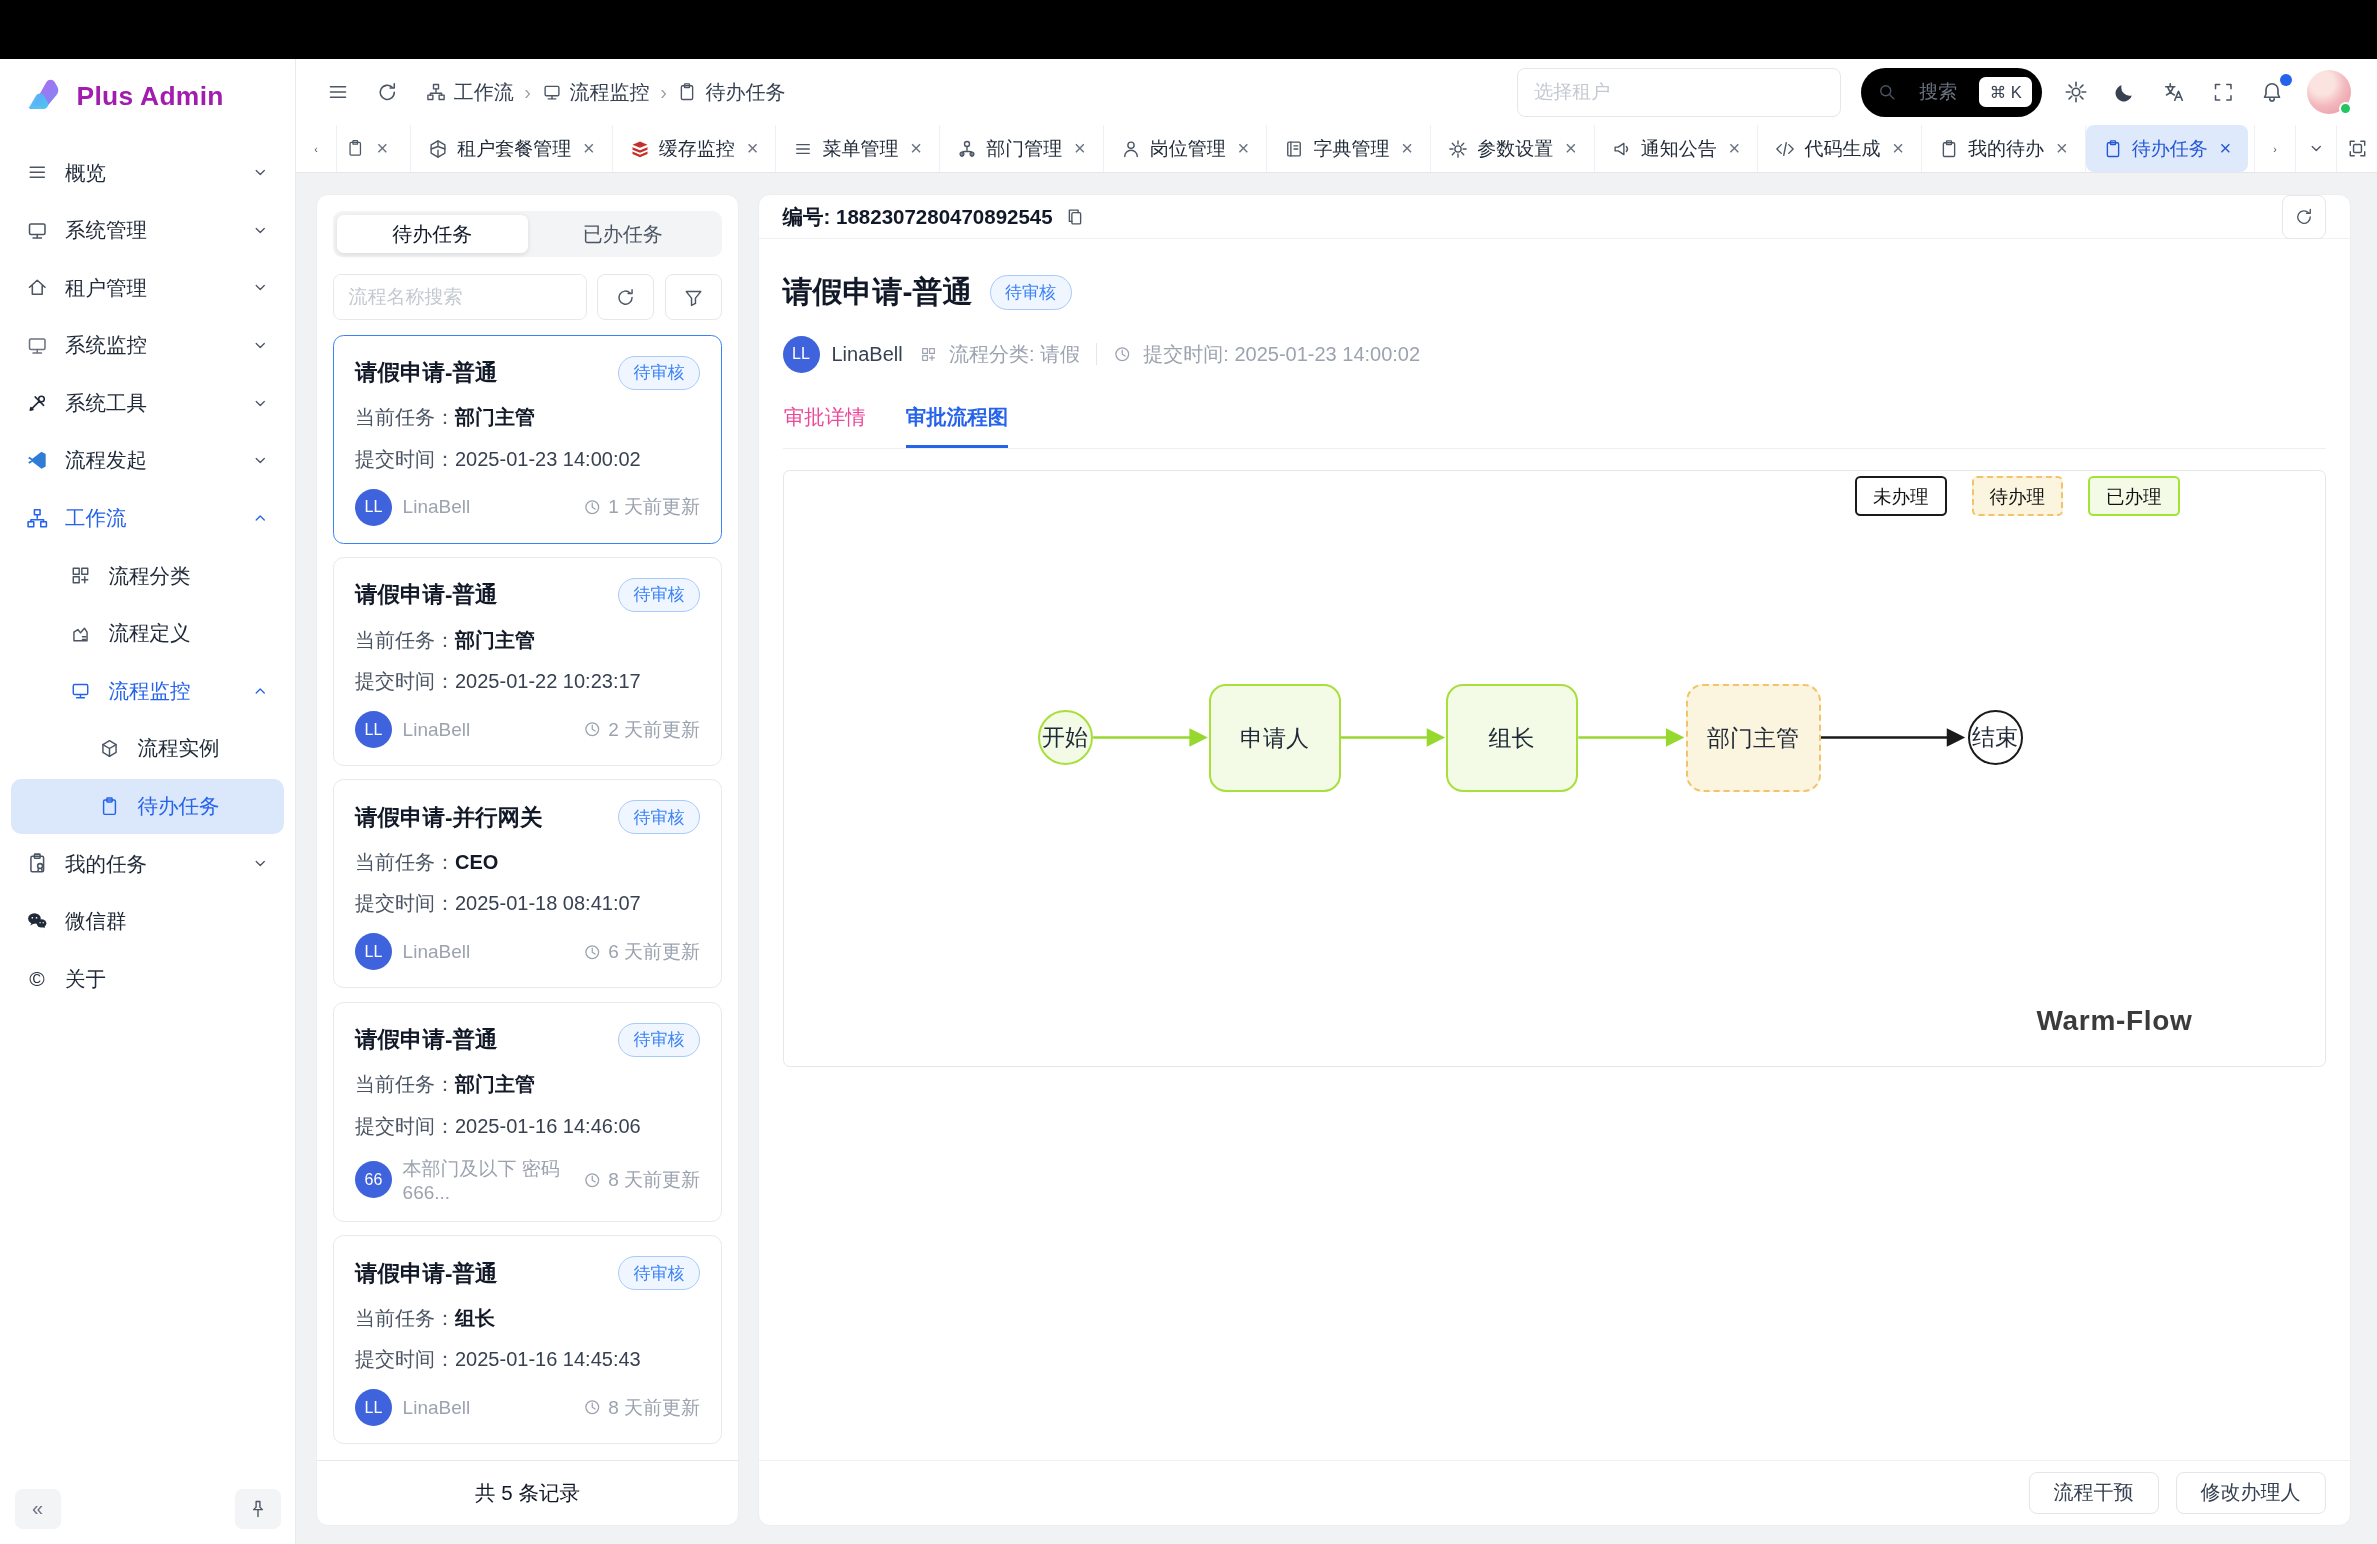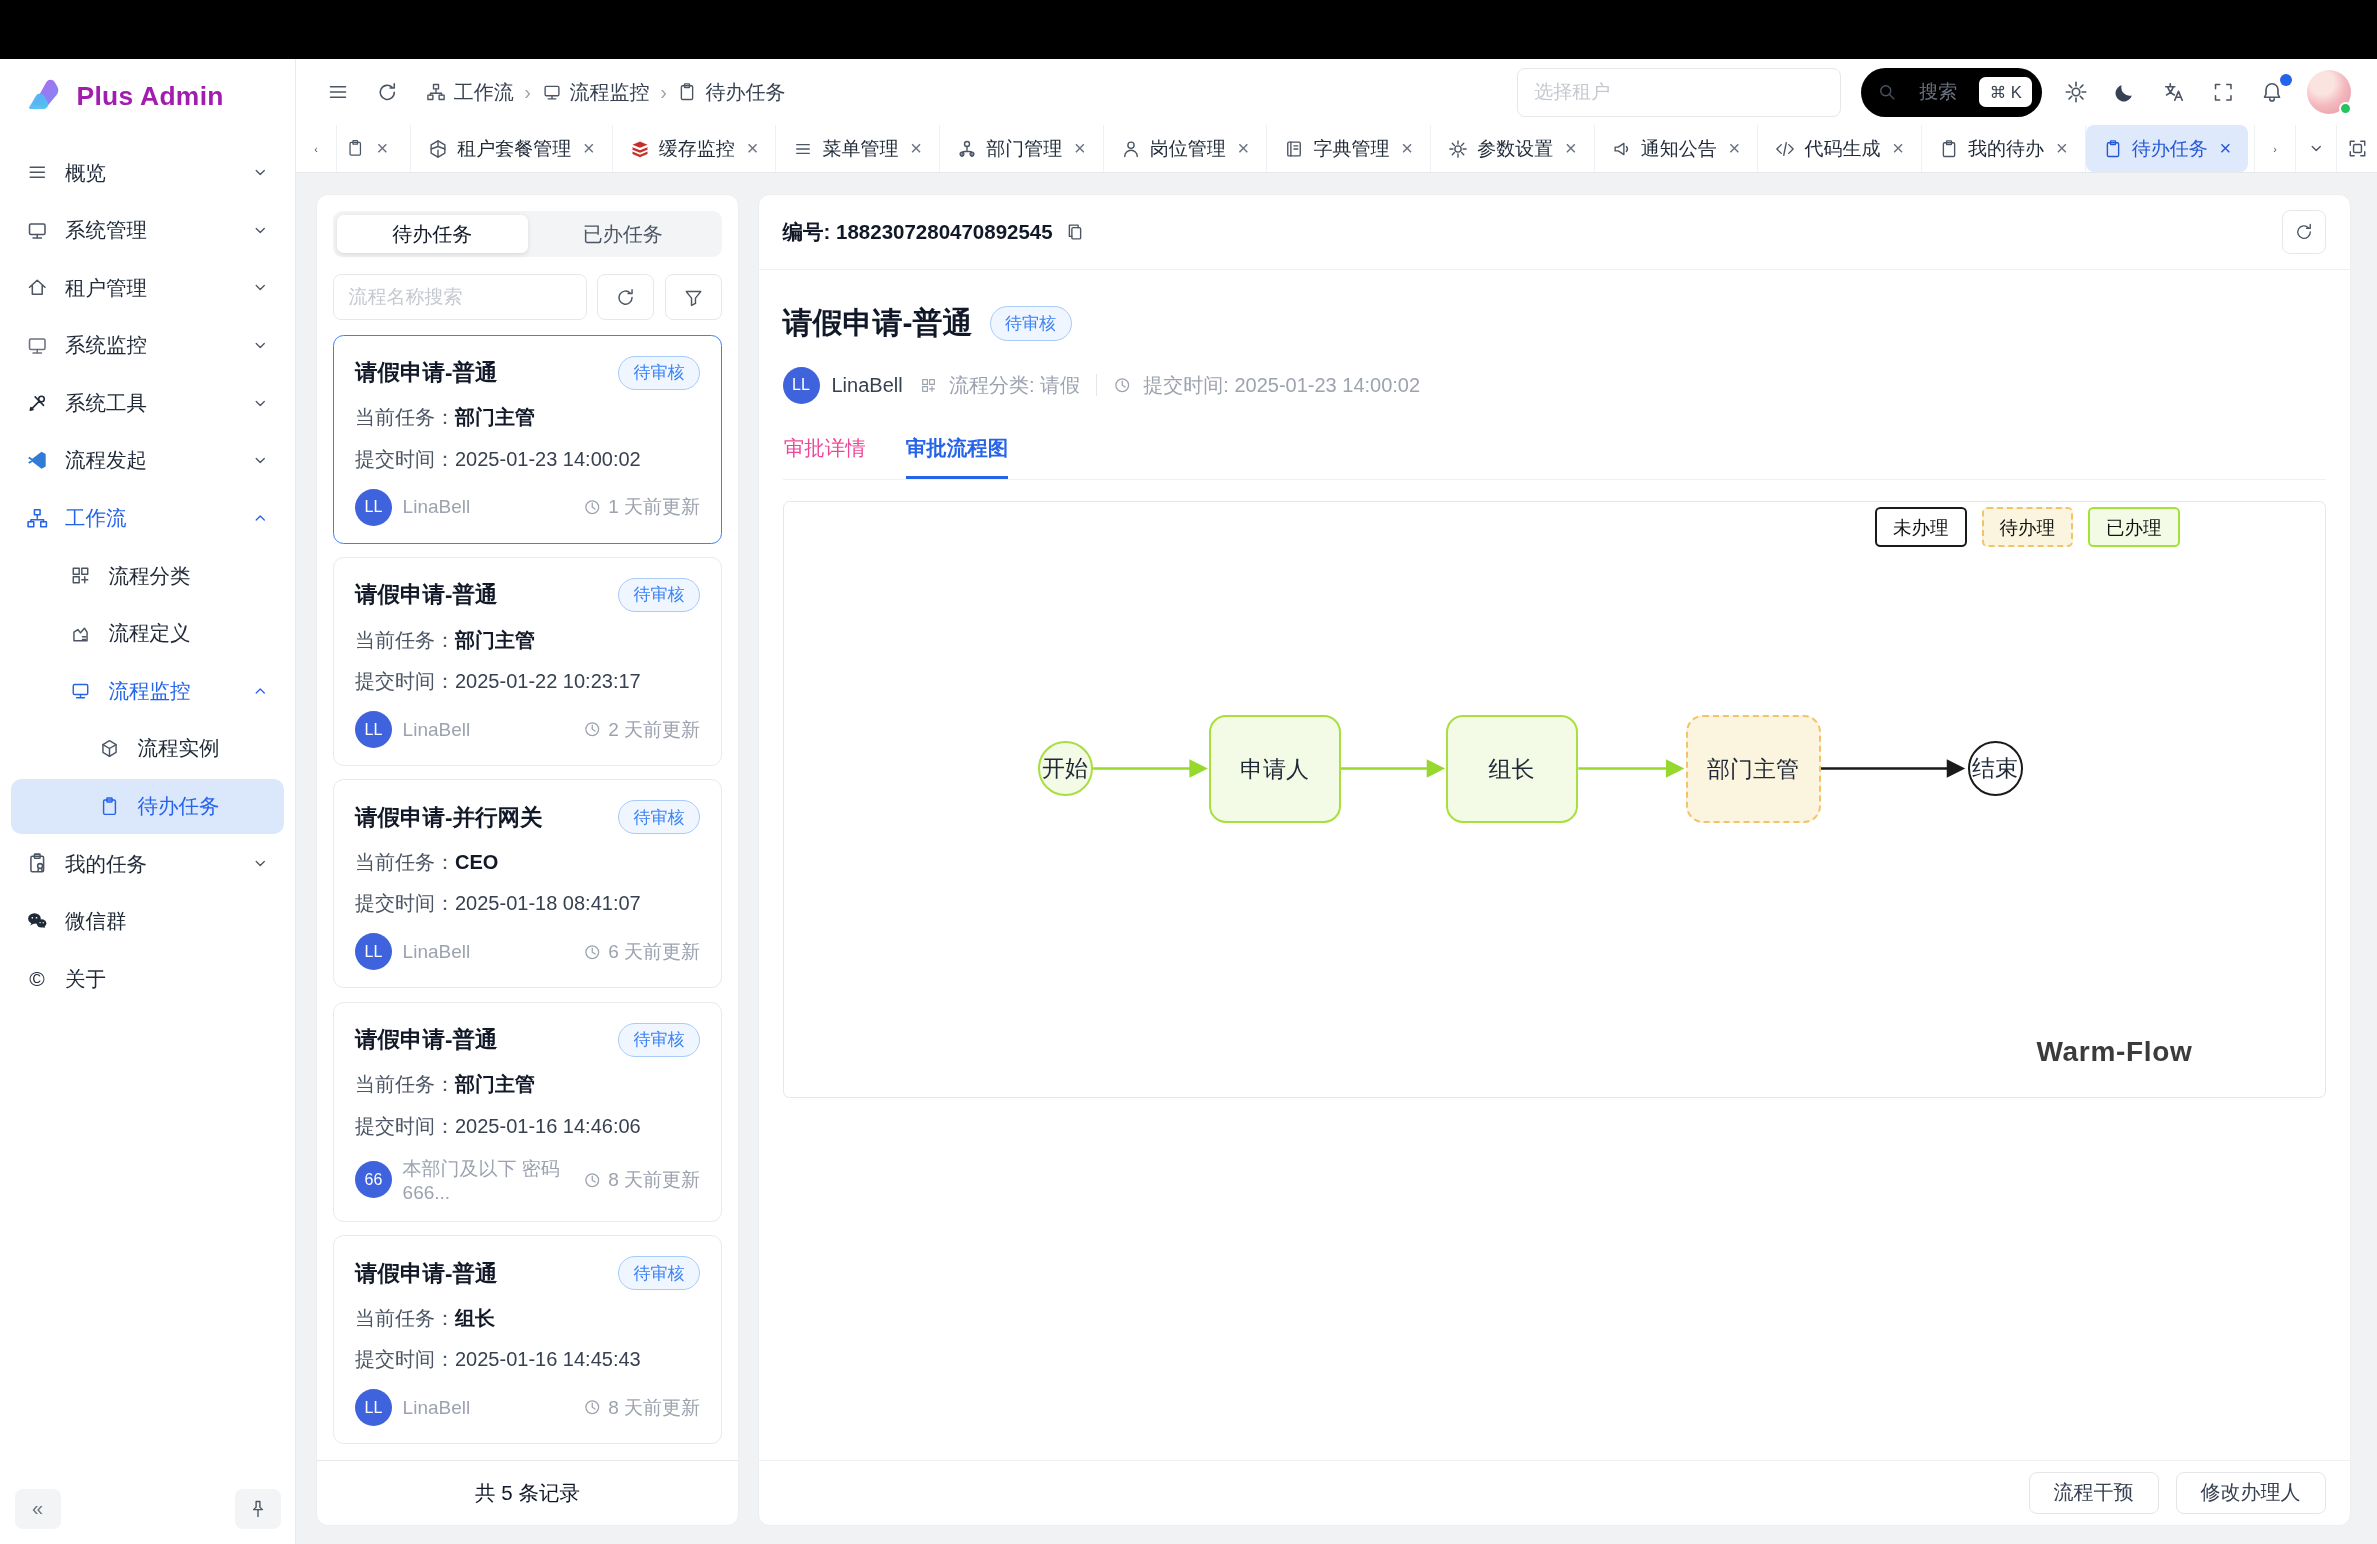--- a/index.html
+++ b/index.html
@@ -92,7 +92,7 @@
 
   
   .main-panel { flex:1; background:#fff; border:0.7px solid #ECEEF0; border-radius:12px; display:flex; flex-direction:column; min-width:0; min-height:0; }
-  .serial-row { height:75px; flex:none; display:flex; align-items:center; gap:12px; padding:0 24px; border-bottom:0.7px solid #EEF0F2; }
+  .serial-row { height:44px; flex:none; display:flex; align-items:center; gap:12px; padding:0 24px; border-bottom:0.7px solid #EEF0F2; }
   .serial-txt { font-size:20.5px; font-weight:700; color:#111827; }
   .copy-btn { cursor:pointer; display:flex; }
   .refresh-sq { margin-left:auto; width:44px; height:44px; border:0.7px solid #E5E7EB; border-radius:8px; display:flex; align-items:center; justify-content:center; cursor:pointer; }

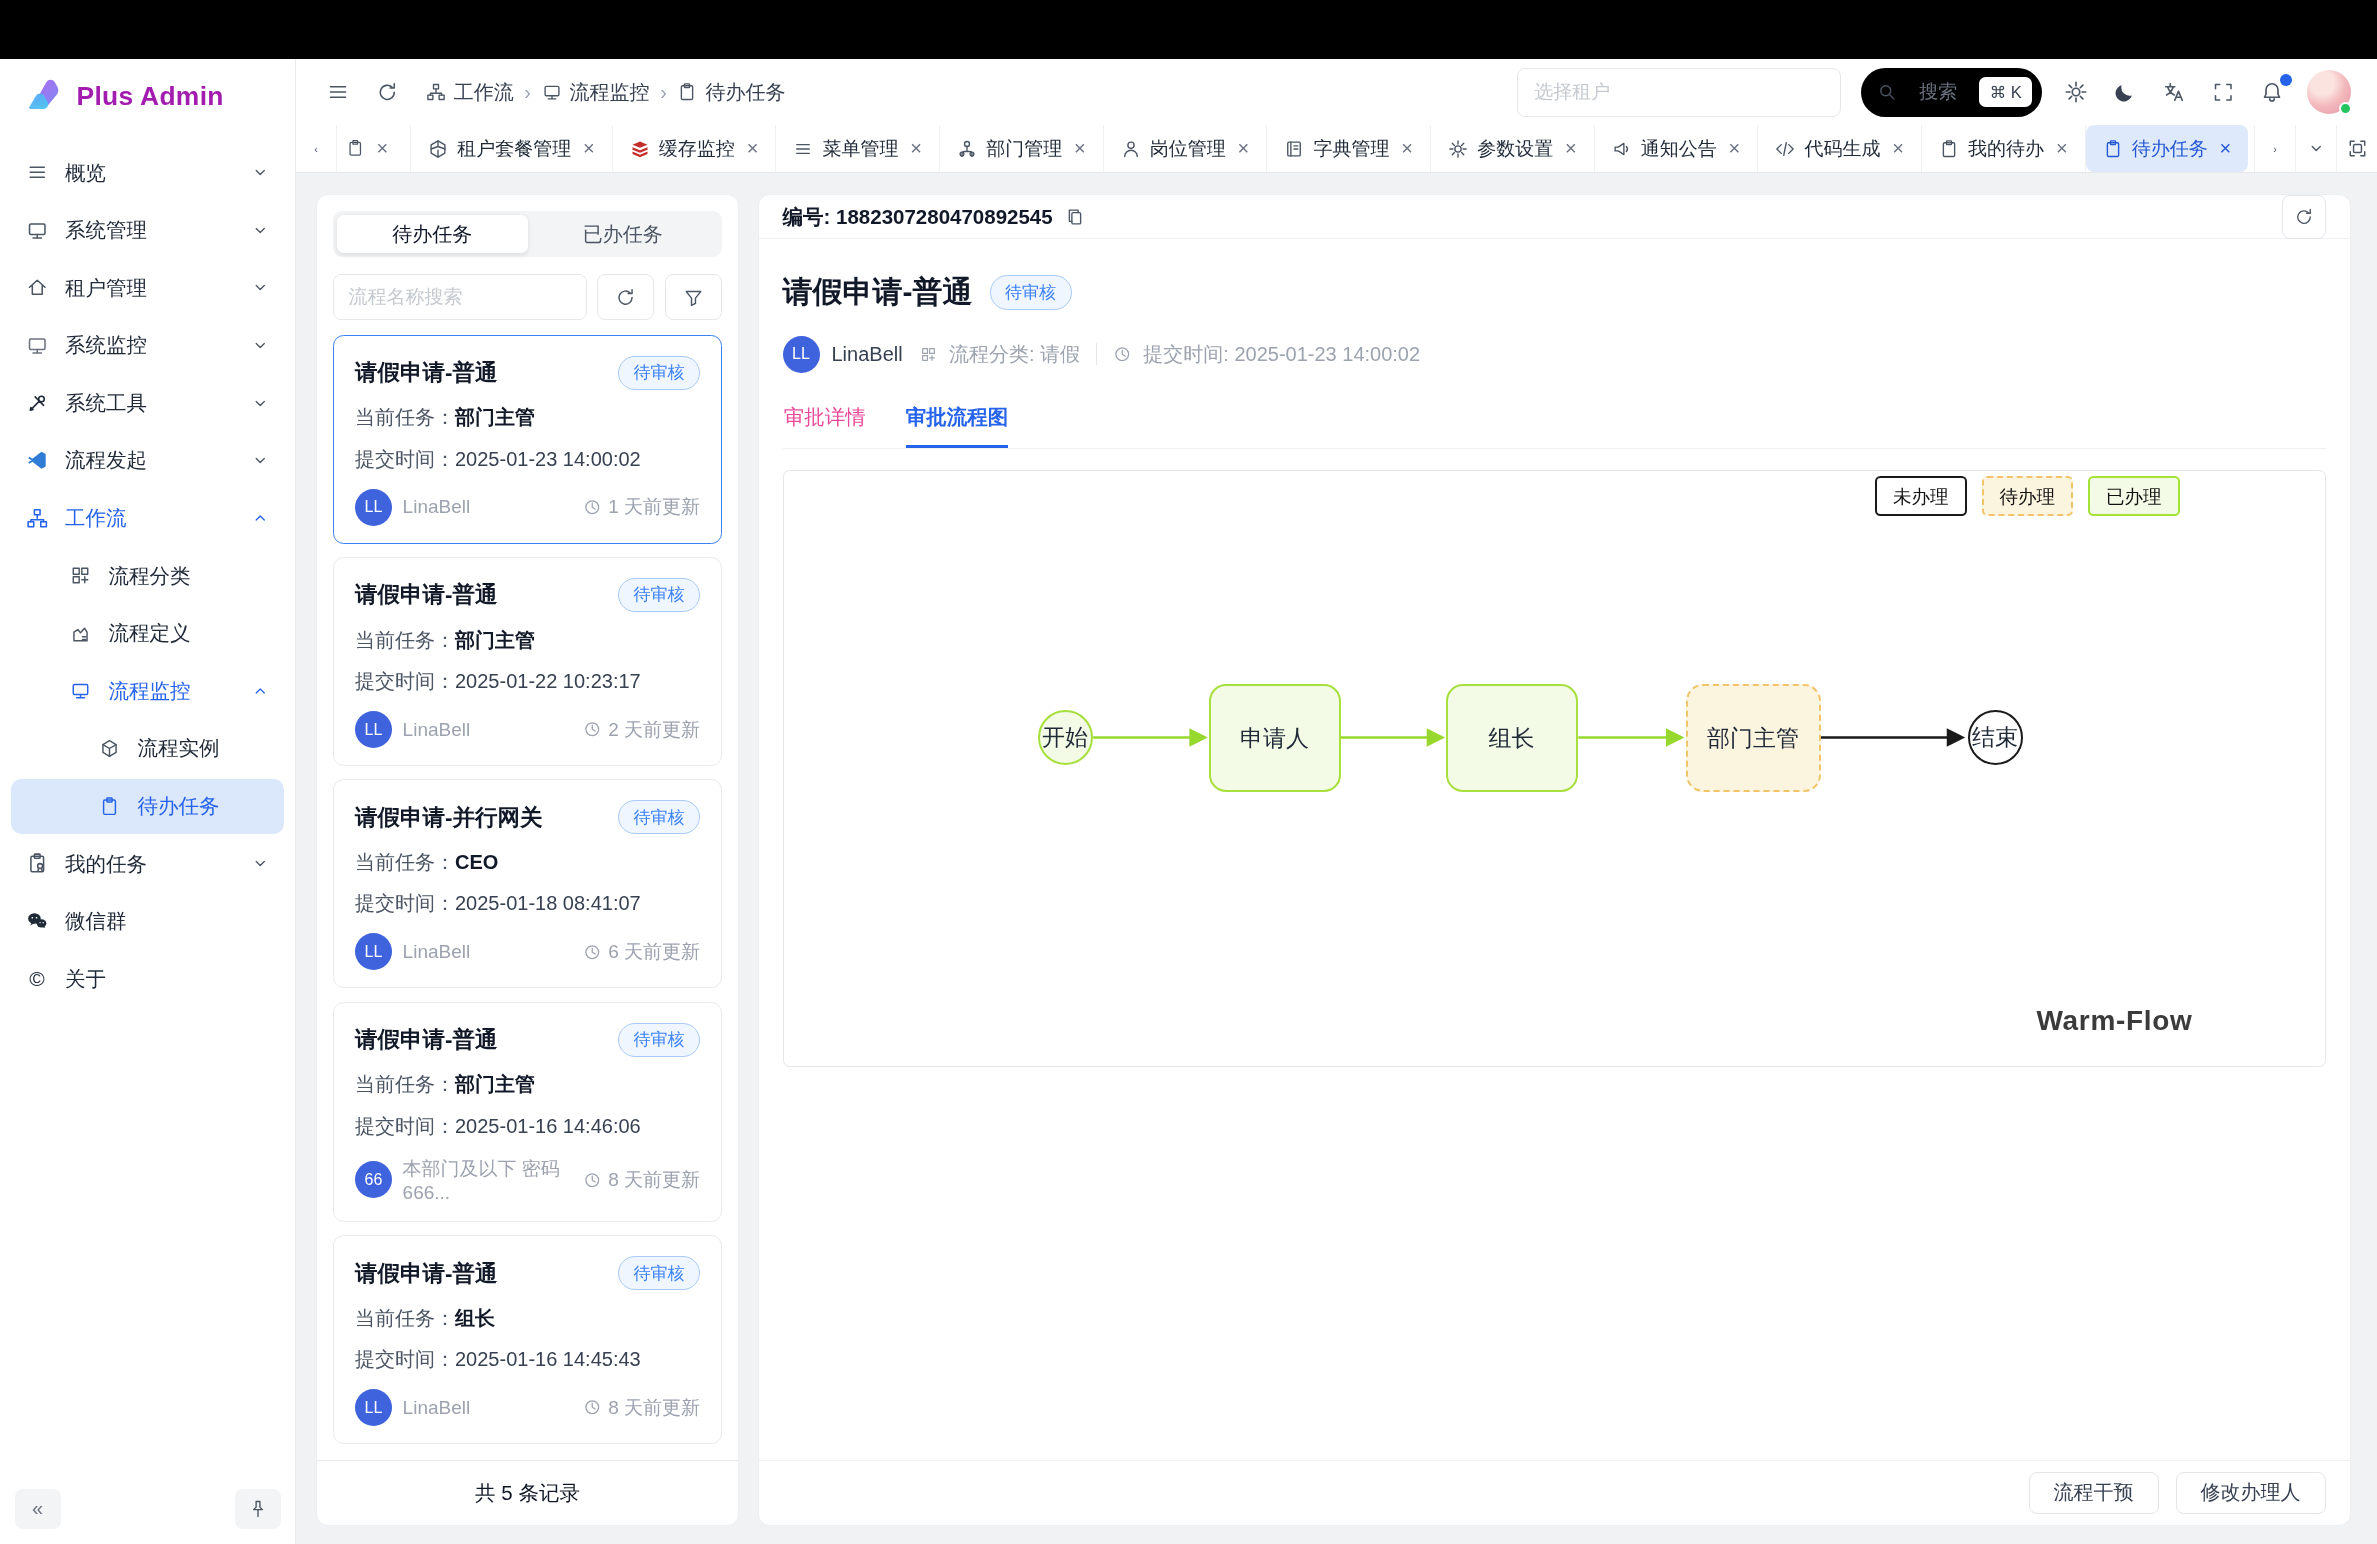--- a/index.html
+++ b/index.html
@@ -107,7 +107,7 @@
   .d-tab { font-size:20.5px; color:#ec4899; padding-bottom:14.5px; cursor:pointer; border-bottom:3.3px solid transparent; }
   .d-tab.active { color:#2563EB; border-bottom-color:#2563EB; font-weight:600; }
   .flow-wrap { margin:21px 24px 0; height:597px; flex:none; border:0.7px solid #E5E7EB; border-radius:6.6px; position:relative; background:#fff; }
-  .legend { position:absolute; top:5.3px; right:145px; display:flex; gap:15px; }
+  .legend { position:absolute; top:5.3px; right:145px; display:flex; gap:25px; }
   .lg { font-size:18.5px; color:#111; padding:5.3px 16px; border-radius:5.3px; }
   .lg.todo   { border:2px solid #1a1a1a; background:#fff; }
   .lg.doing  { border:2px dashed #F2C469; background:#FBF4DE; }

